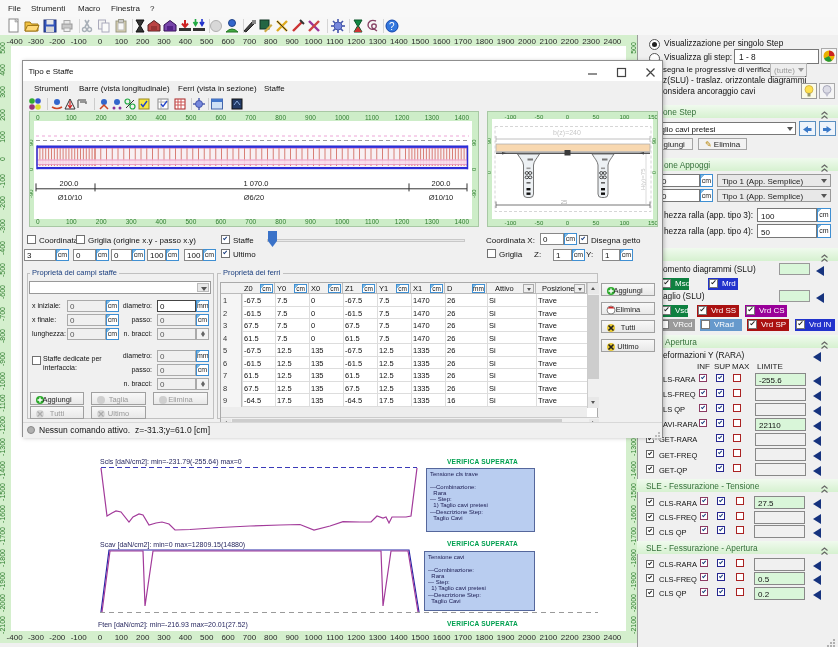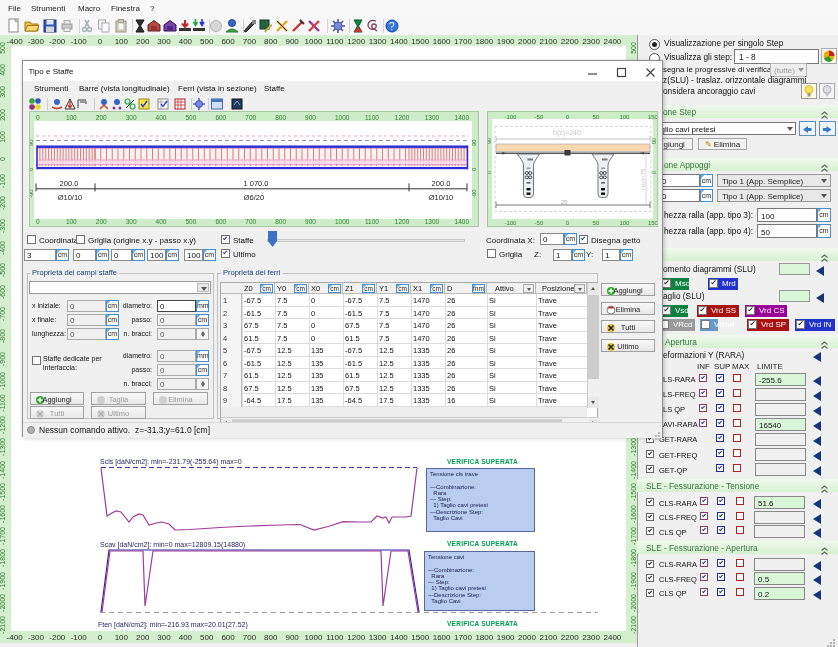--- a/index.html
+++ b/index.html
@@ -376,7 +376,7 @@
         <div style="position:absolute;left:1px;top:1px;width:9px;height:9px;background:#fff;border:1px solid #777;"></div>
         <span style="position:absolute;left:14px;top:1px;">VRcd</span>
       </div>
-      <div class="abs" style="left: 700px; top: 319px; width: 18px; height: 12px; background: rgb(102, 153, 204); font-size: 8px; color: rgb(255, 255, 255); white-space: nowrap;">
+      <div class="abs" style="left: 700px; top: 319px; width: 42px; height: 12px; background: rgb(102, 153, 204); font-size: 8px; color: rgb(255, 255, 255); white-space: nowrap;">
         <div style="position:absolute;left:1px;top:1px;width:9px;height:9px;background:#fff;border:1px solid #777;"></div>
         <span style="position:absolute;left:14px;top:1px;">VRad</span>
       </div>

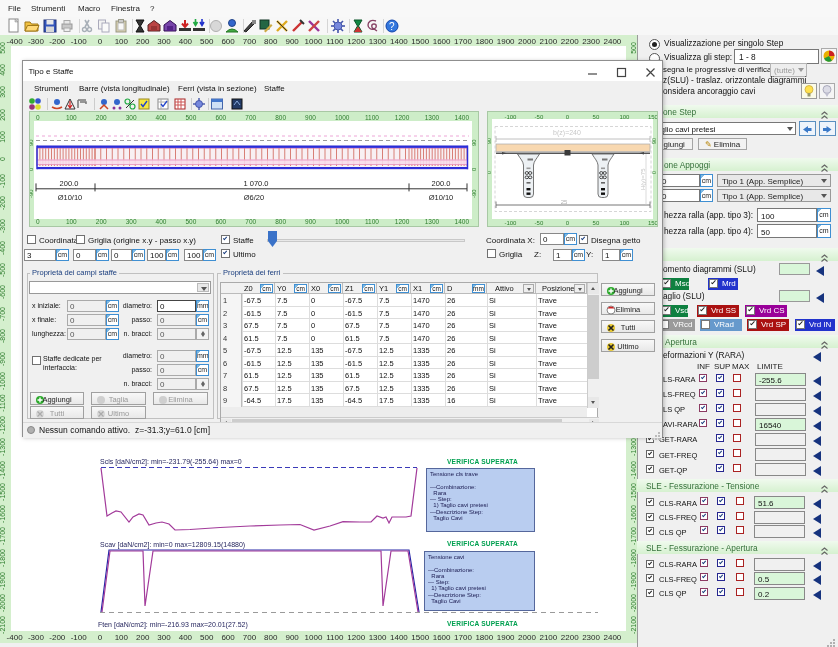--- a/index.html
+++ b/index.html
@@ -449,7 +449,7 @@
         <div style="position:absolute;left:1px;top:1px;width:4px;height:2px;border-left:1.4px solid #1a3e7e;border-bottom:1.4px solid #1a3e7e;transform:rotate(-48deg);"></div>
       </div>
       <div class="abs" style="left: 733px; top: 418.8px; width: 8px; height: 8px; background: rgb(255, 255, 255); border: 1px solid rgb(170, 34, 34);"></div>
-      <div class="abs" style="left: 755px; top: 417.8px; width: 51px; height: 13px; background: rgb(217, 246, 217); border: 1px solid rgb(136, 136, 136); font-size: 8px; color: rgb(17, 17, 17); padding: 2px 0px 0px 3px;">16540</div>
+      <div class="abs" style="left: 755px; top: 417.8px; width: 51px; height: 13px; background: rgb(217, 246, 217); border: 1px solid rgb(136, 136, 136); font-size: 8px; color: rgb(17, 17, 17); padding: 2px 0px 0px 3px;">22110</div>
       <div class="abs" style="left: 810px; top: 417.8px; width: 15px; height: 13px;"><svg width="13" height="12">
           <polygon points="11,1 3,6 11,11" fill="#16337e"></polygon>
         </svg></div>

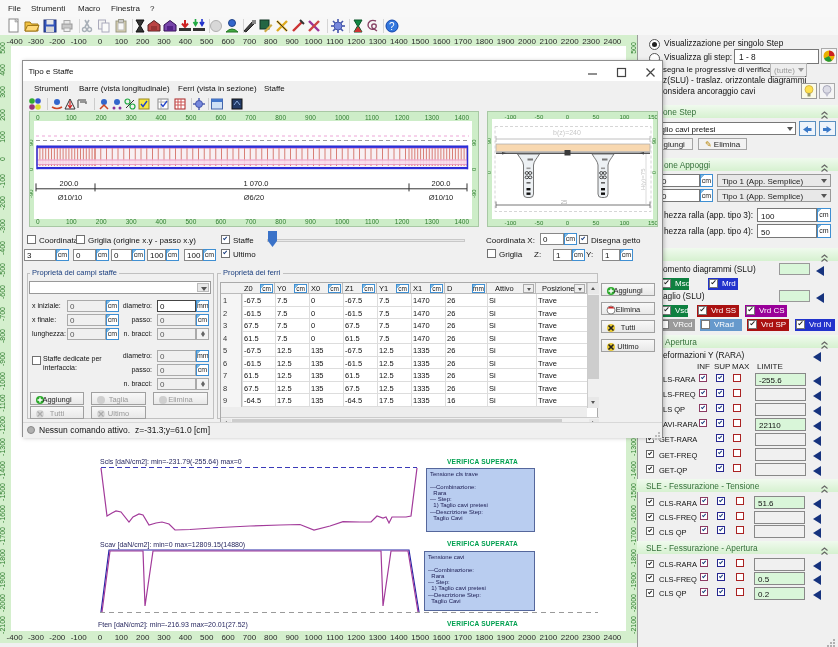--- a/index.html
+++ b/index.html
@@ -505,7 +505,7 @@
         <div style="position:absolute;left:1px;top:1px;width:4px;height:2px;border-left:1.4px solid #1a3e7e;border-bottom:1.4px solid #1a3e7e;transform:rotate(-48deg);"></div>
       </div>
       <div class="abs" style="left: 736px; top: 497px; width: 8px; height: 8px; background: rgb(255, 255, 255); border: 1px solid rgb(170, 34, 34);"></div>
-      <div class="abs" style="left: 754px; top: 496px; width: 51px; height: 13px; background: rgb(217, 246, 217); border: 1px solid rgb(136, 136, 136); font-size: 8px; color: rgb(17, 17, 17); padding: 2px 0px 0px 3px;">51.6</div>
+      <div class="abs" style="left: 754px; top: 496px; width: 51px; height: 13px; background: rgb(217, 246, 217); border: 1px solid rgb(136, 136, 136); font-size: 8px; color: rgb(17, 17, 17); padding: 2px 0px 0px 3px;">27.5</div>
       <div class="abs" style="left: 810px; top: 496px; width: 15px; height: 13px;"><svg width="13" height="12">
           <polygon points="11,1 3,6 11,11" fill="#16337e"></polygon>
         </svg></div>

